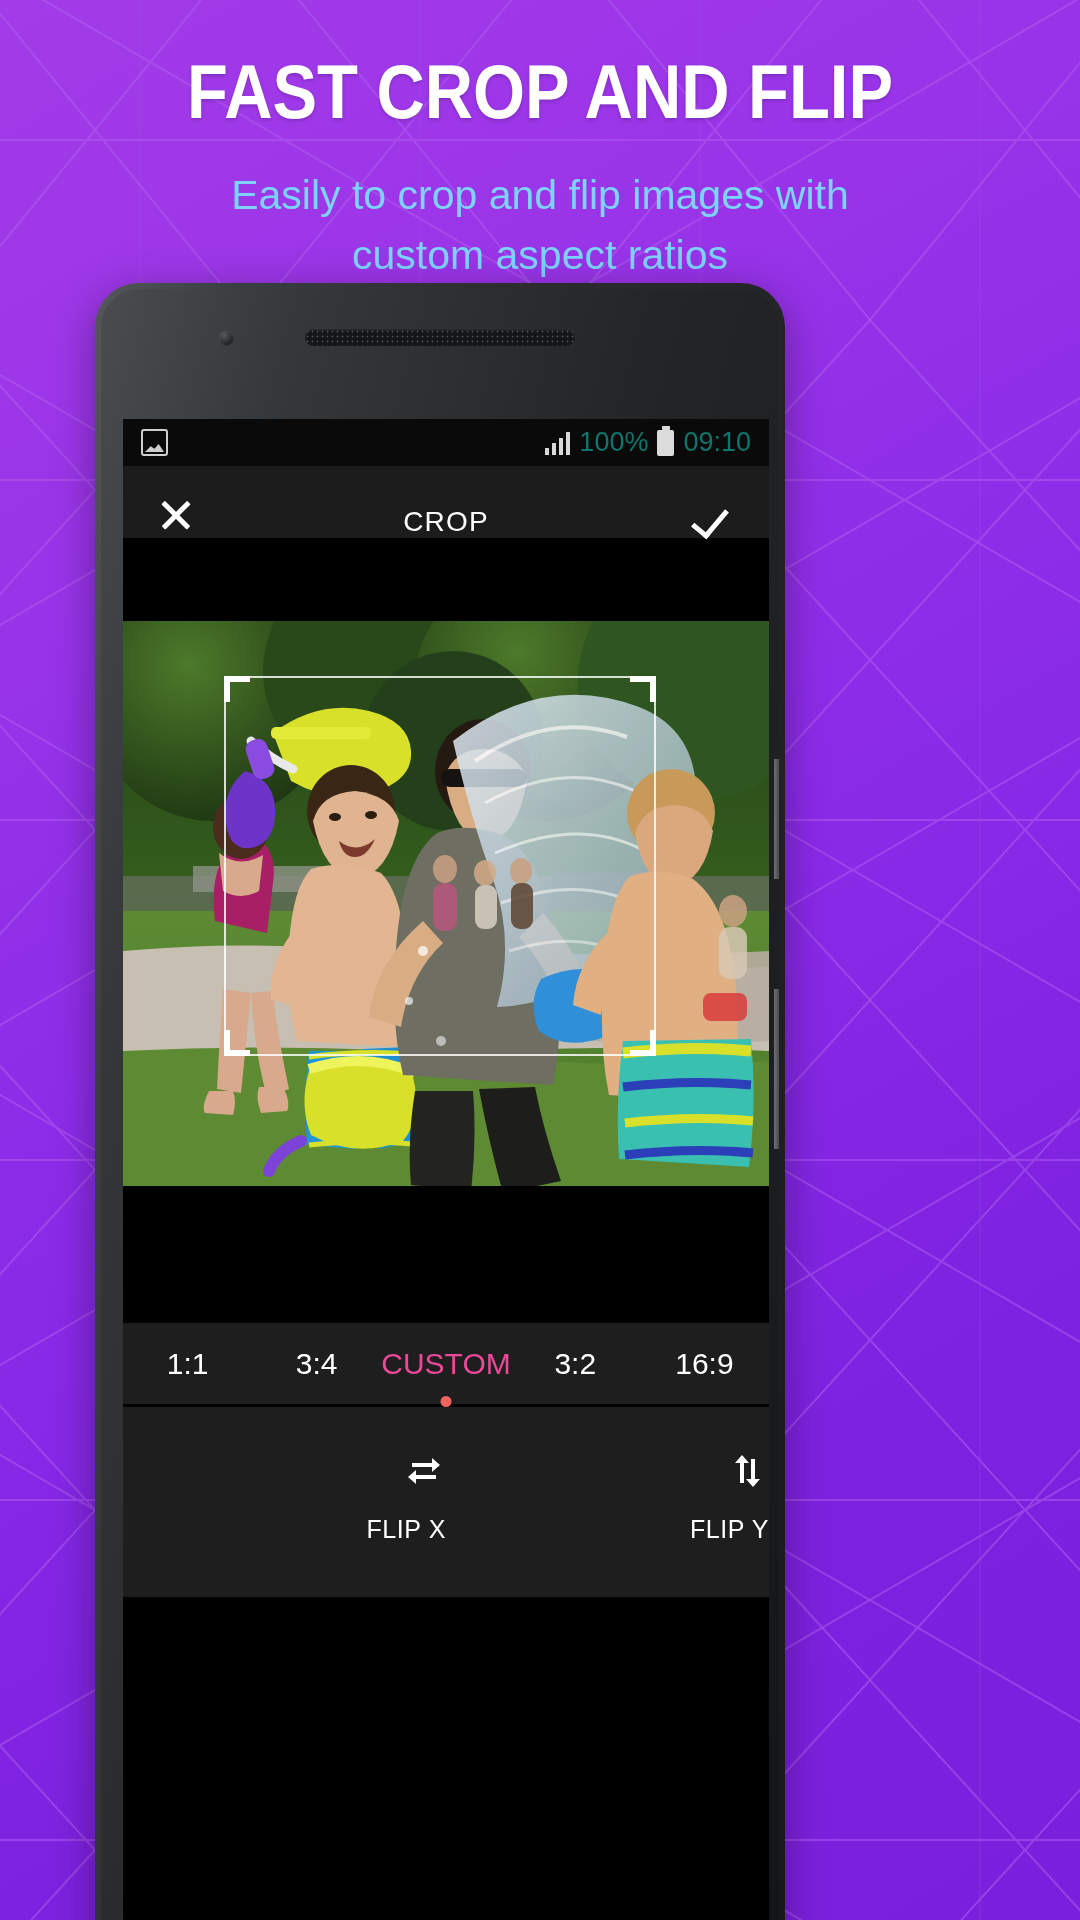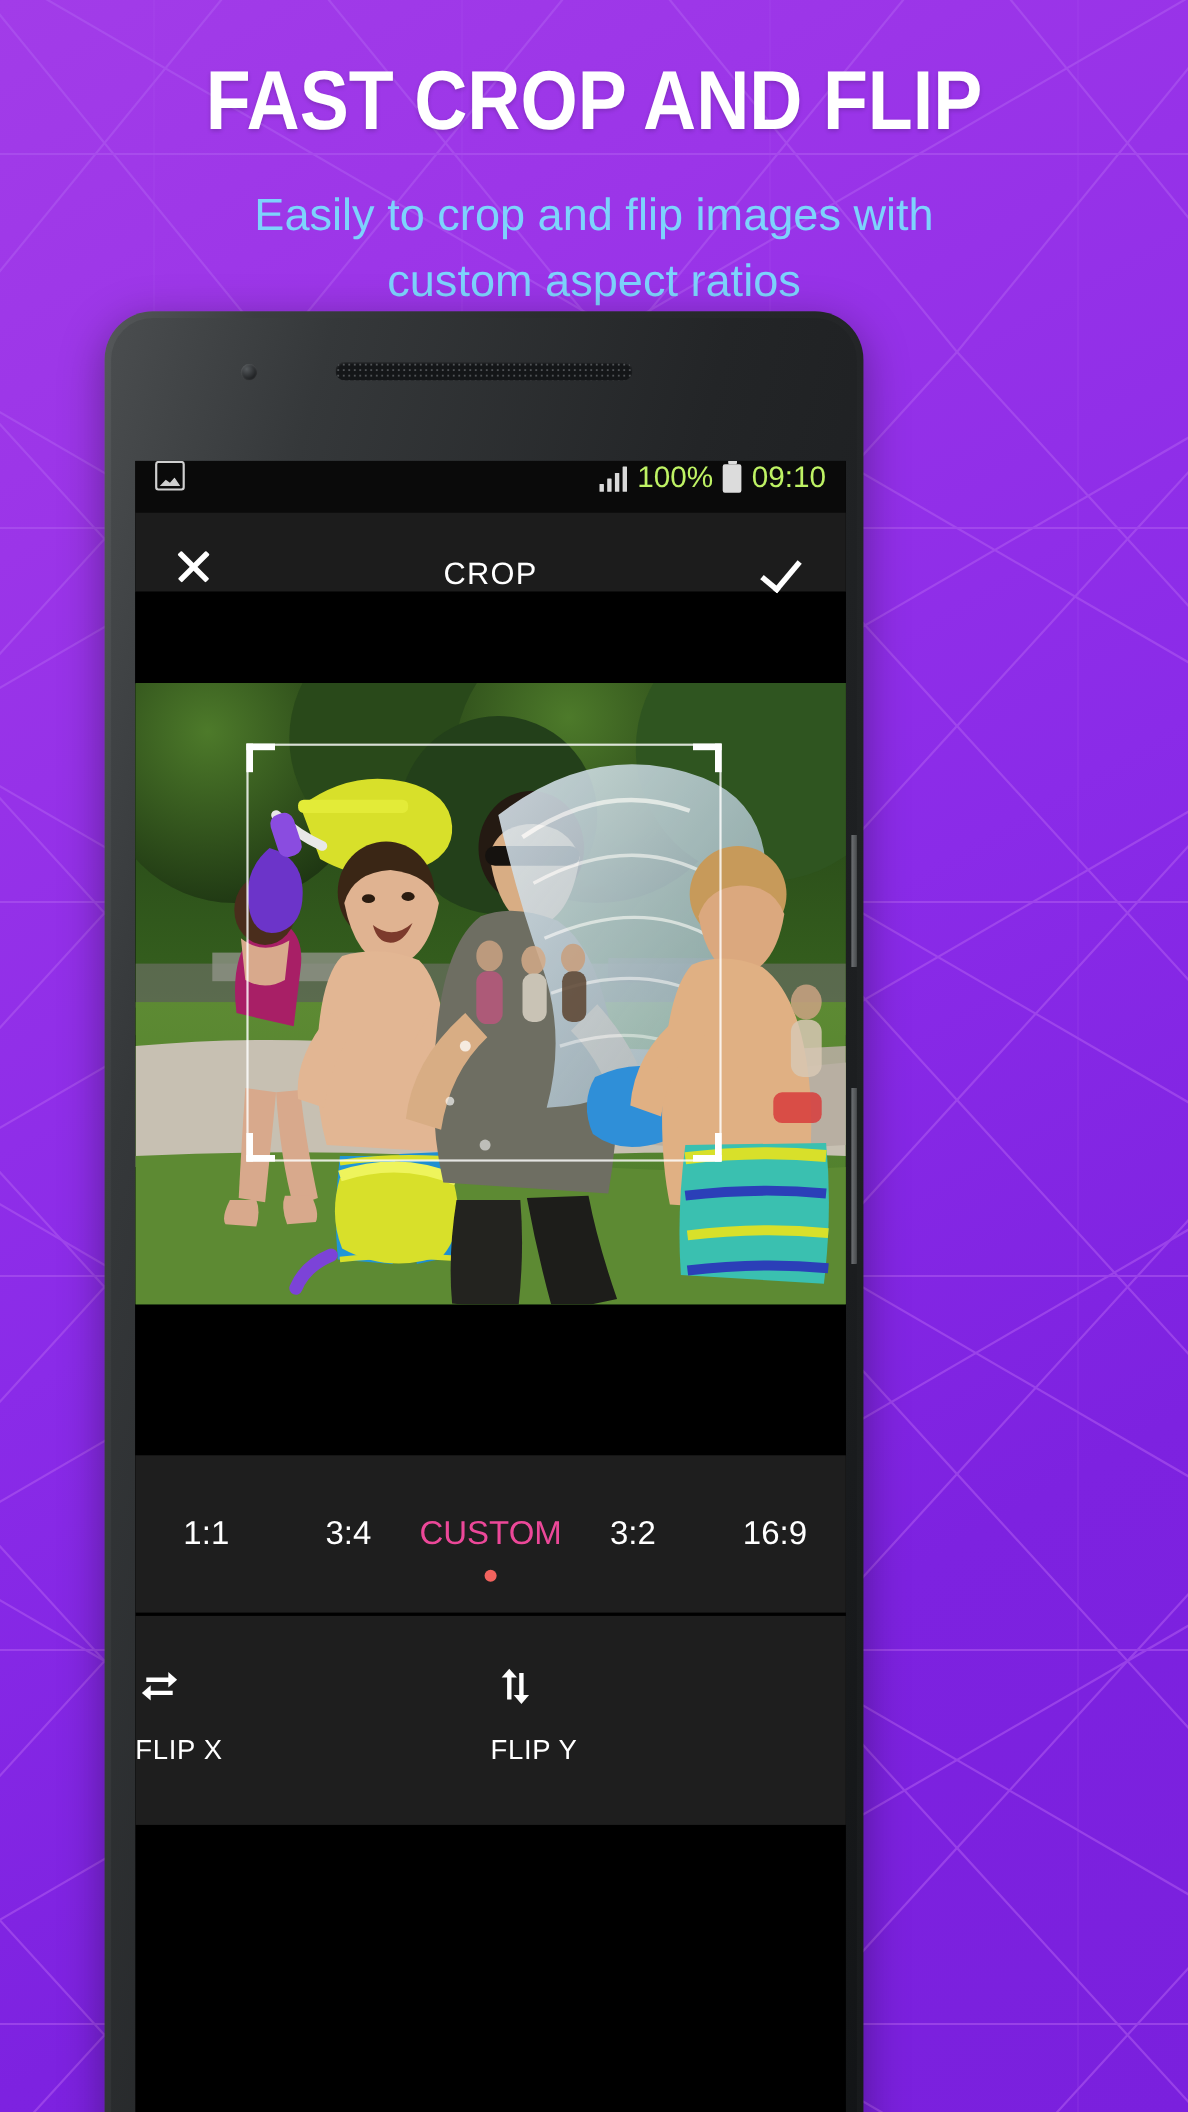--- a/index.html
+++ b/index.html
@@ -92,9 +92,9 @@
   #statusbar {
     height:47px; width:100%;
     background:#0a0a0a;
-    display:flex; align-items:flex-start;
+    display:flex; align-items:center;
     padding:0 18px;
-    color:#bef264;
+    color:#0f766e;
     font-size:27px;
   }
   #status-left { display:flex; align-items:center; gap:10px; flex:1; }

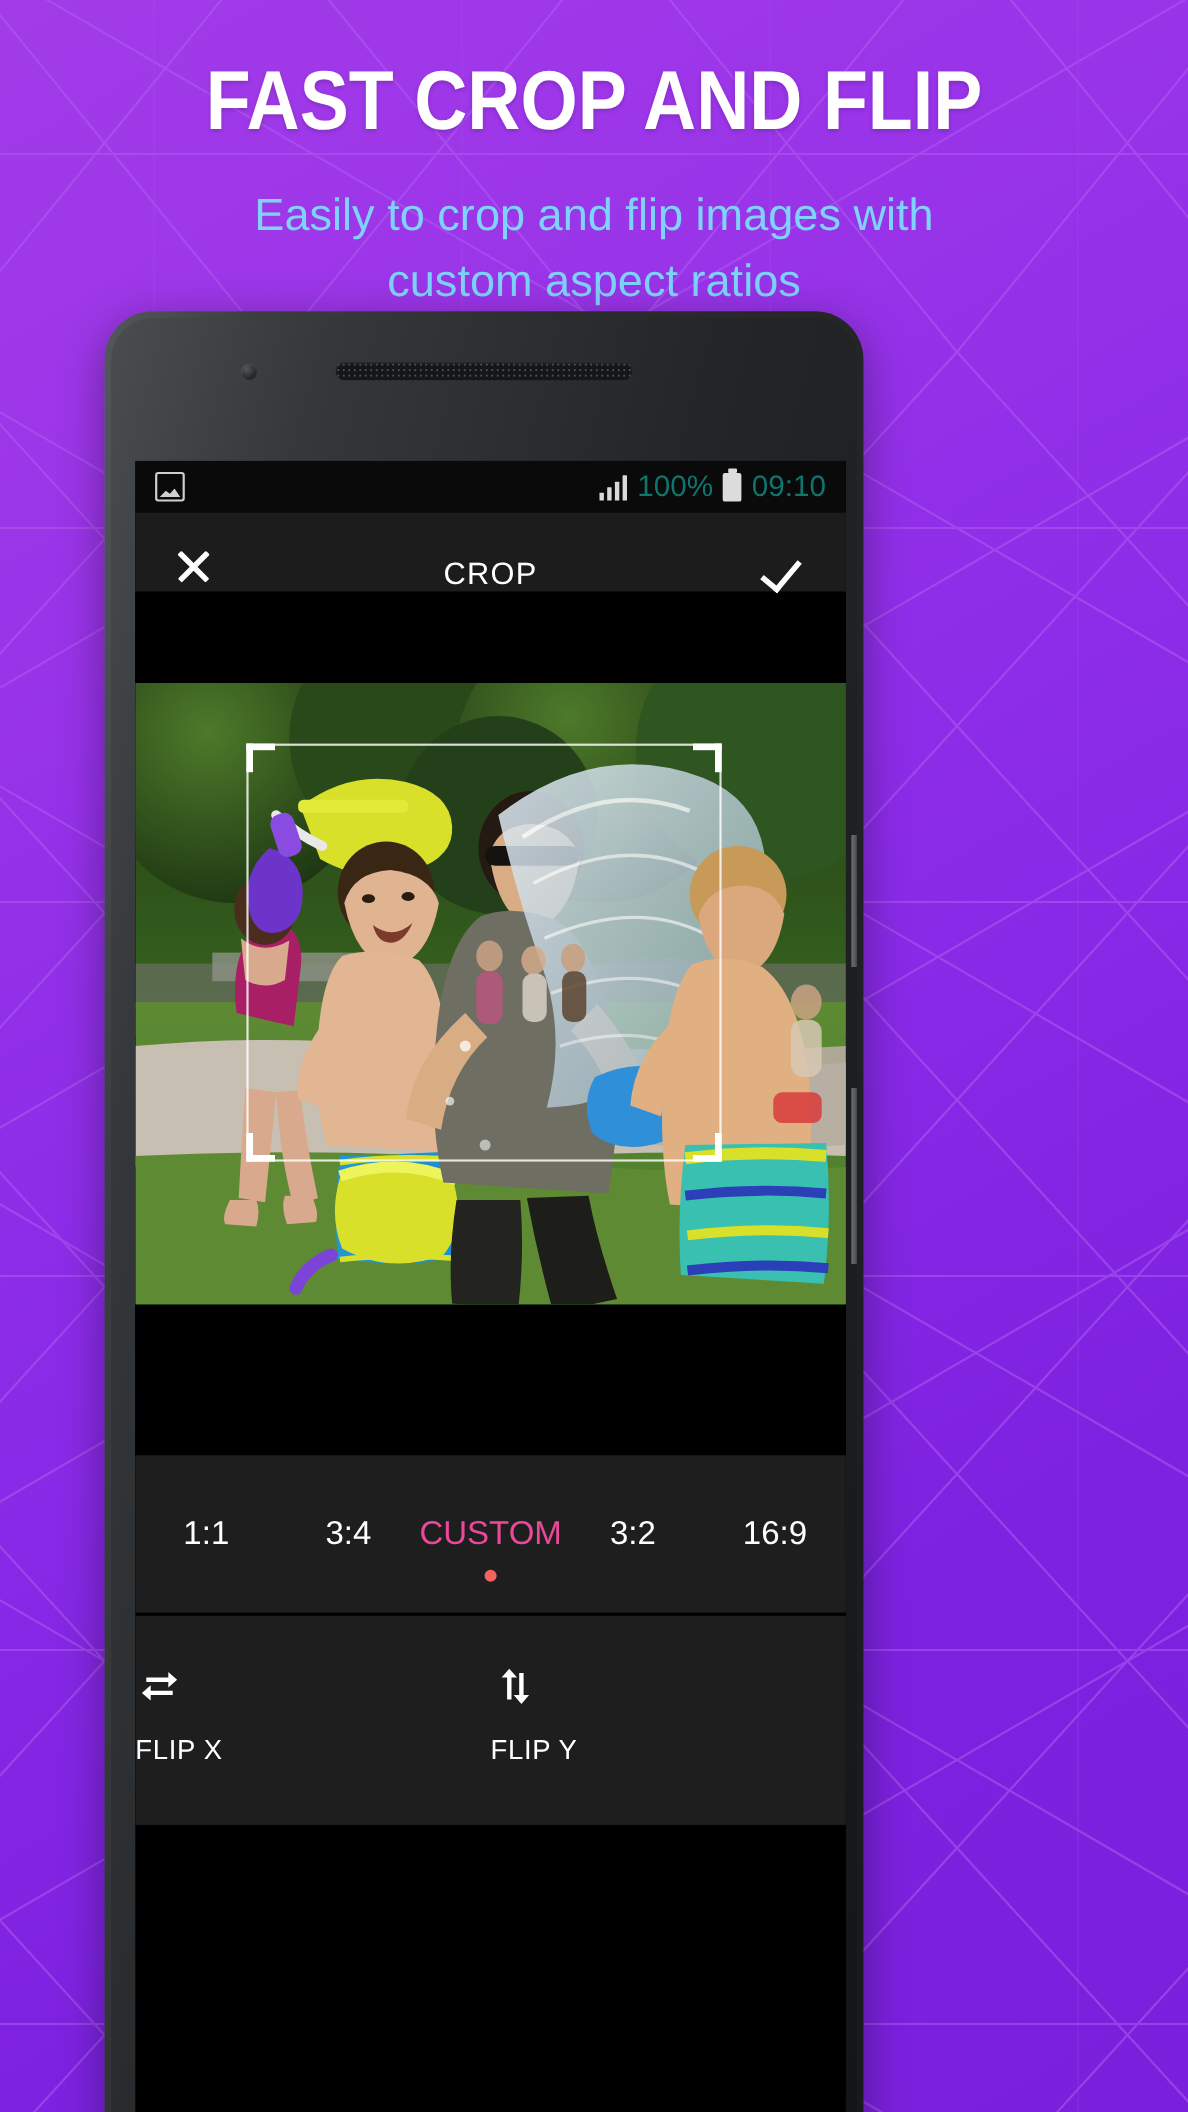--- a/index.html
+++ b/index.html
@@ -179,7 +179,7 @@
 
   
   #ratio-bar {
-    height:143px; background:#1e1e1e;
+    height:81px; background:#1e1e1e;
     display:flex; align-items:center;
     position:relative;
   }

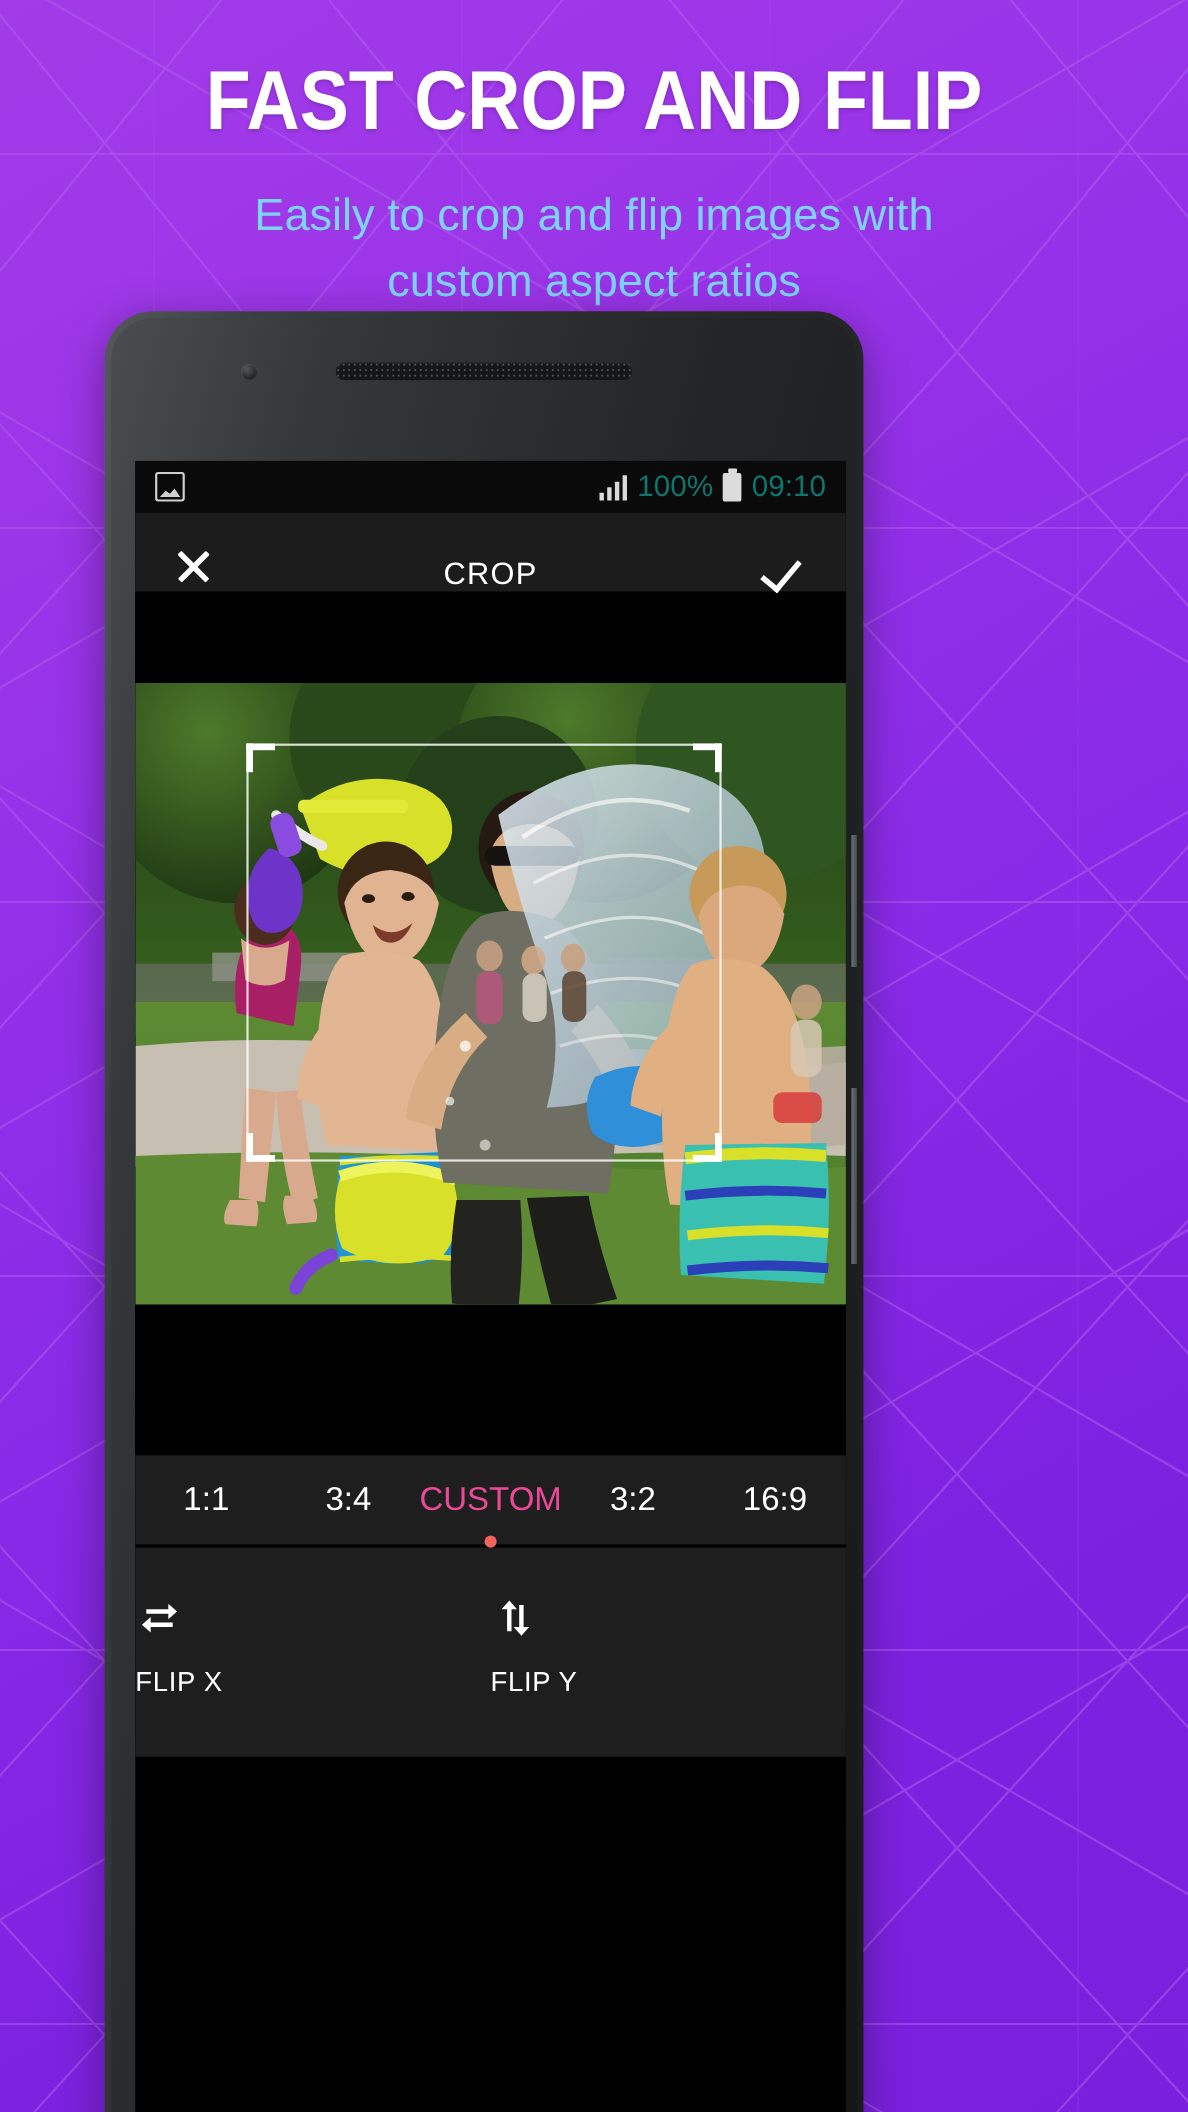--- a/index.html
+++ b/index.html
@@ -208,7 +208,7 @@
   }
   .flip {
     flex:1; text-align:center; cursor:pointer;
-    display:flex; flex-direction:column; align-items:flex-start; gap:22px;
+    display:flex; flex-direction:column; align-items:flex-end; gap:22px;
   }
   .flip .lbl { color:#fff; font-size:25px; letter-spacing:.6px; }
   .flipicon { width:44px; height:44px; position:relative; }

